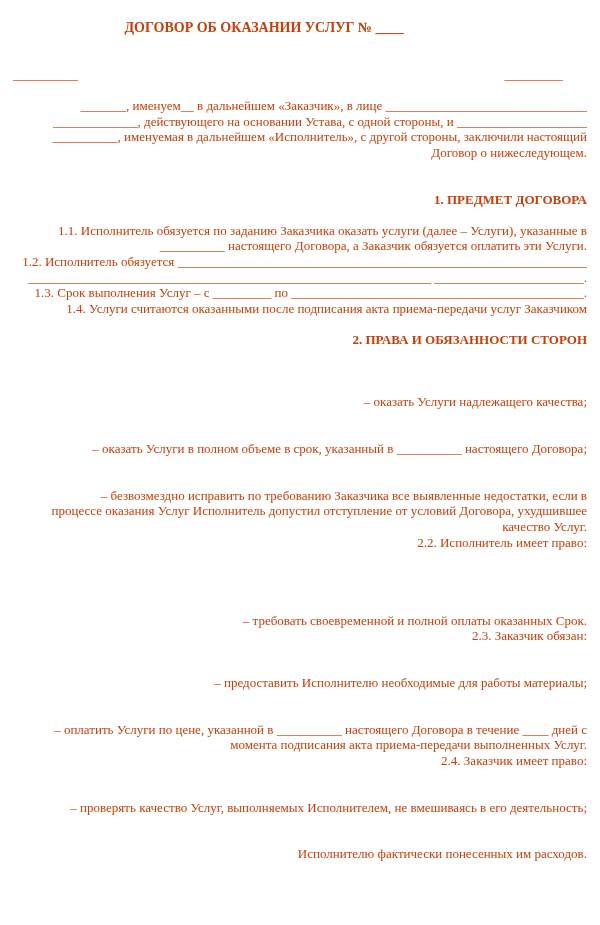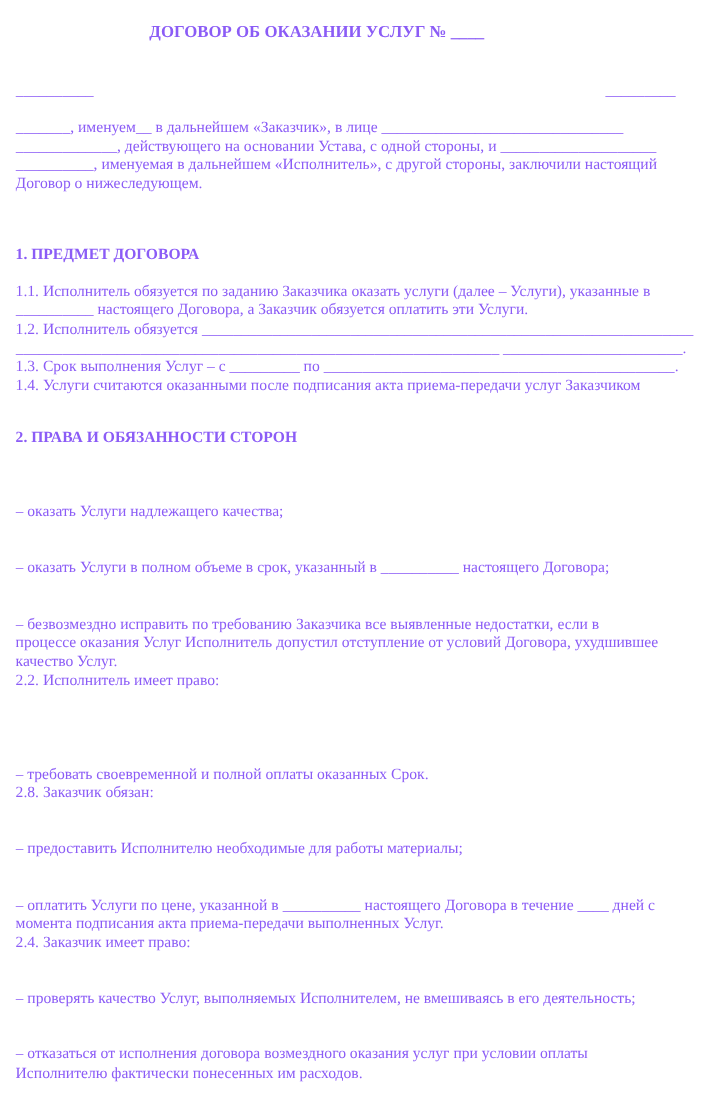--- a/index.html
+++ b/index.html
@@ -13,7 +13,7 @@
     height: 925px;
     box-sizing: border-box;
     background: #ffffff;
-    color: #8b5cf6;
+    color: #c2410c;
     font-family: "Liberation Serif", "DejaVu Serif", serif;
     font-size: 13px;
     line-height: 15.6px;

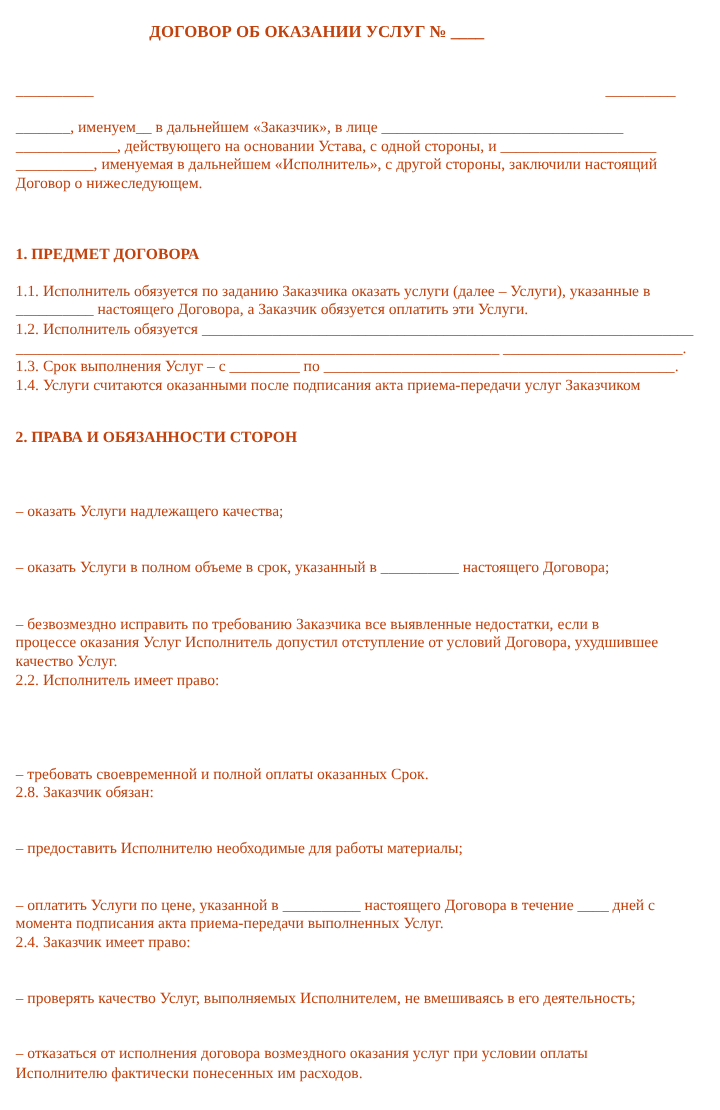--- a/index.html
+++ b/index.html
@@ -32,6 +32,7 @@
     white-space: pre;
     height: 15.6px;
     overflow: hidden;
+    text-align: right;
   }
   .doc-line.heading {
     font-weight: bold;

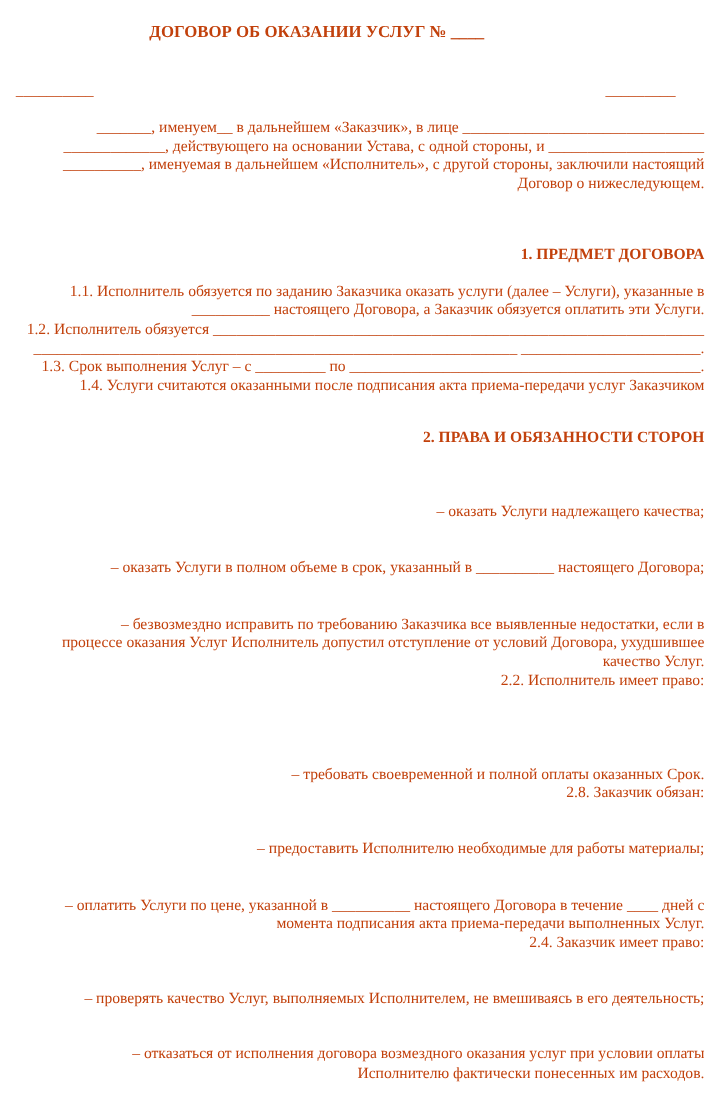--- a/index.html
+++ b/index.html
@@ -36,7 +36,6 @@
   }
   .doc-line.heading {
     font-weight: bold;
-    margin-top: 12px;
   }
   .doc-line.blank-row {
     display: flex;

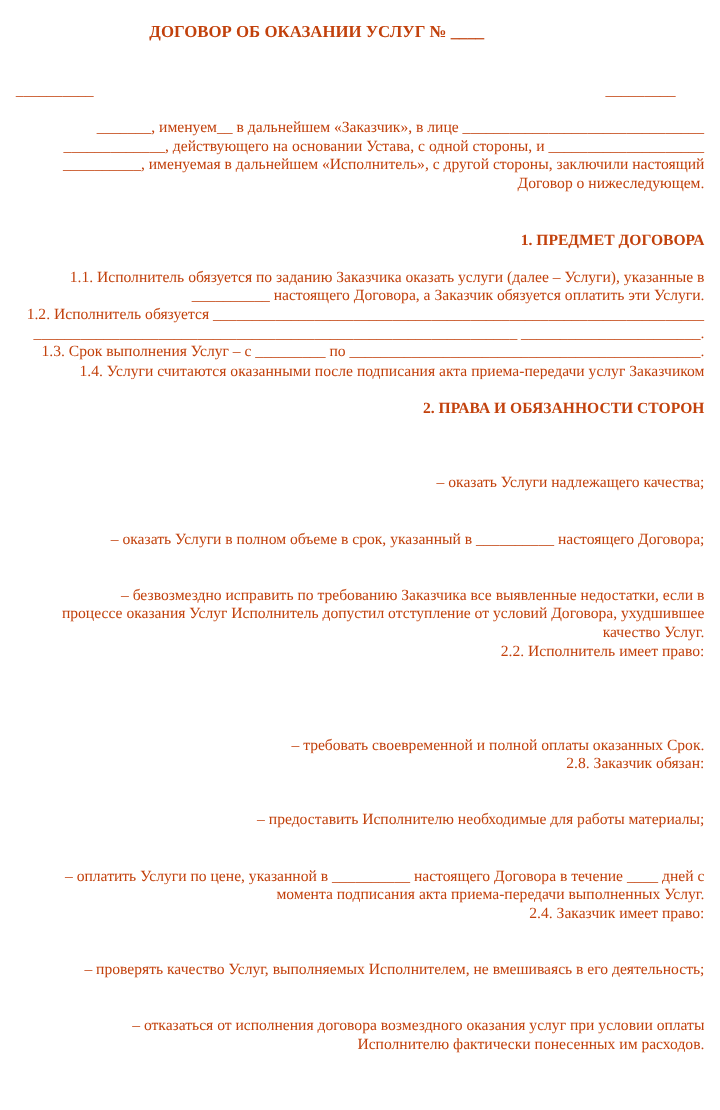--- a/index.html
+++ b/index.html
@@ -87,7 +87,7 @@
       <div class="doc-line empty">&nbsp;</div>
       <div class="doc-line empty">&nbsp;</div>
       <div class="doc-line text">– требовать своевременной и полной оплаты оказанных Срок.</div>
-      <div class="doc-line text">2.8. Заказчик обязан:</div>
+      <div class="doc-line text">2.3. Заказчик обязан:</div>
       <div class="doc-line empty">&nbsp;</div>
       <div class="doc-line empty">&nbsp;</div>
       <div class="doc-line text">– предоставить Исполнителю необходимые для работы материалы;</div>

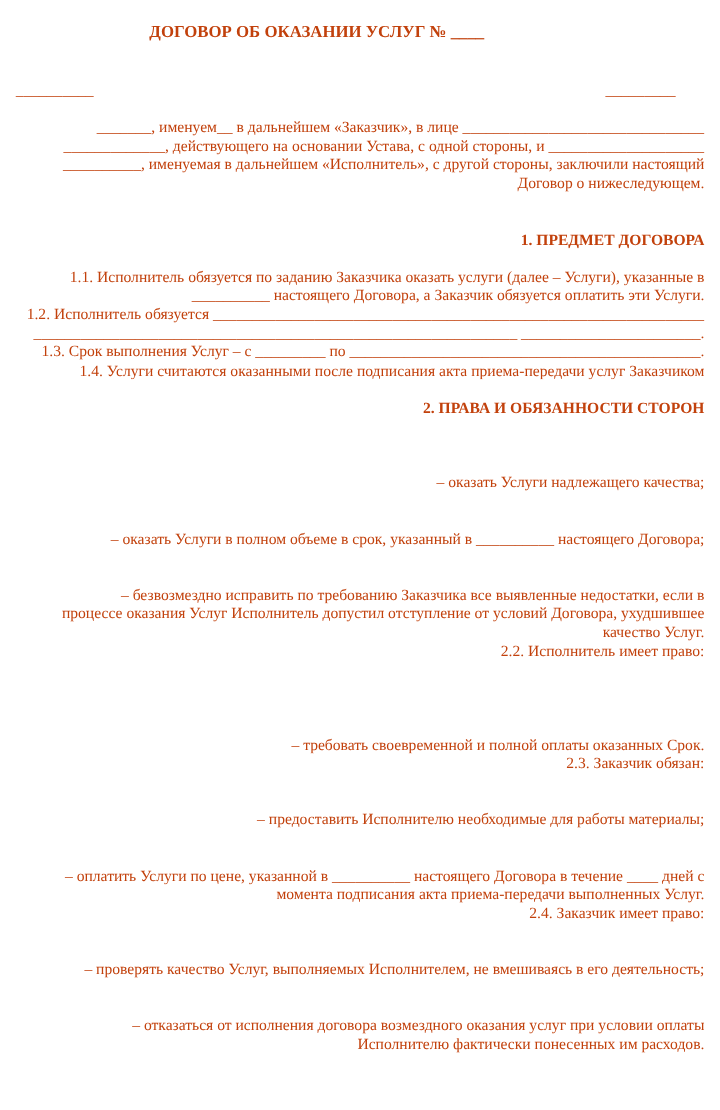--- a/index.html
+++ b/index.html
@@ -101,7 +101,6 @@
       <div class="doc-line text">– проверять качество Услуг, выполняемых Исполнителем, не вмешиваясь в его деятельность;</div>
       <div class="doc-line empty">&nbsp;</div>
       <div class="doc-line empty">&nbsp;</div>
-      <div class="doc-line text">– отказаться от исполнения договора возмездного оказания услуг при условии оплаты</div>
       <div class="doc-line text">Исполнителю фактически понесенных им расходов.</div>
     </div>
 </div>

